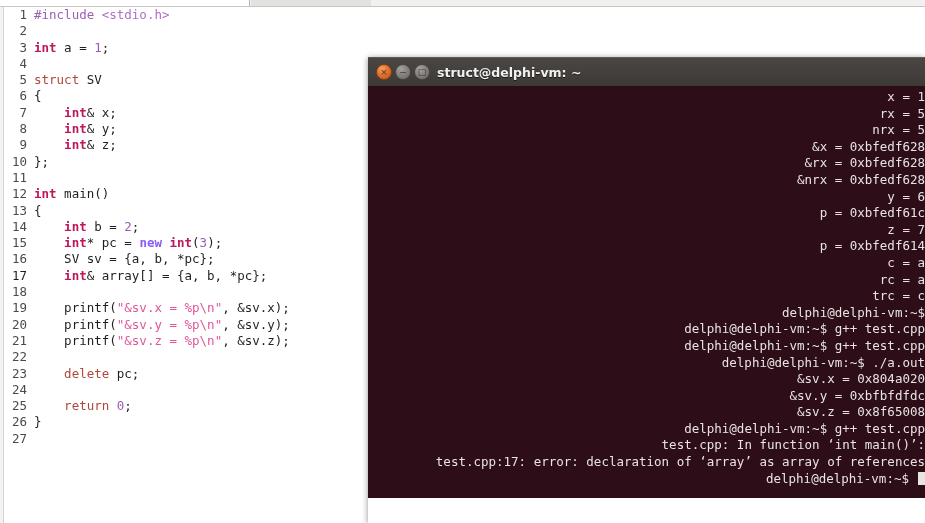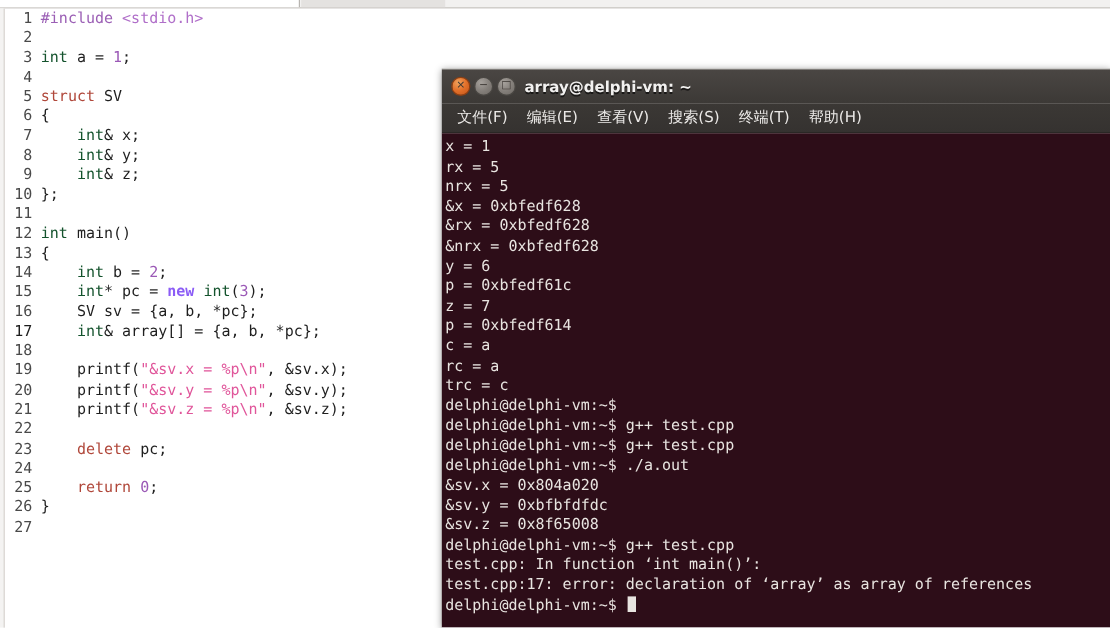--- a/index.html
+++ b/index.html
@@ -82,7 +82,7 @@
   
   .t-pre   { color: #9b5fb5; }           
   .t-hdr   { color: #b06fc9; }           
-  .t-type  { color: #14532d; font-weight: normal; }  
+  .t-type  { color: #be185d; font-weight: bold; }  
   .t-kw    { color: #b0473a; font-weight: normal; }  
   .t-new   { color: #8b5cf6; font-weight: bold; }  
   .t-num   { color: #9b59b6; }           

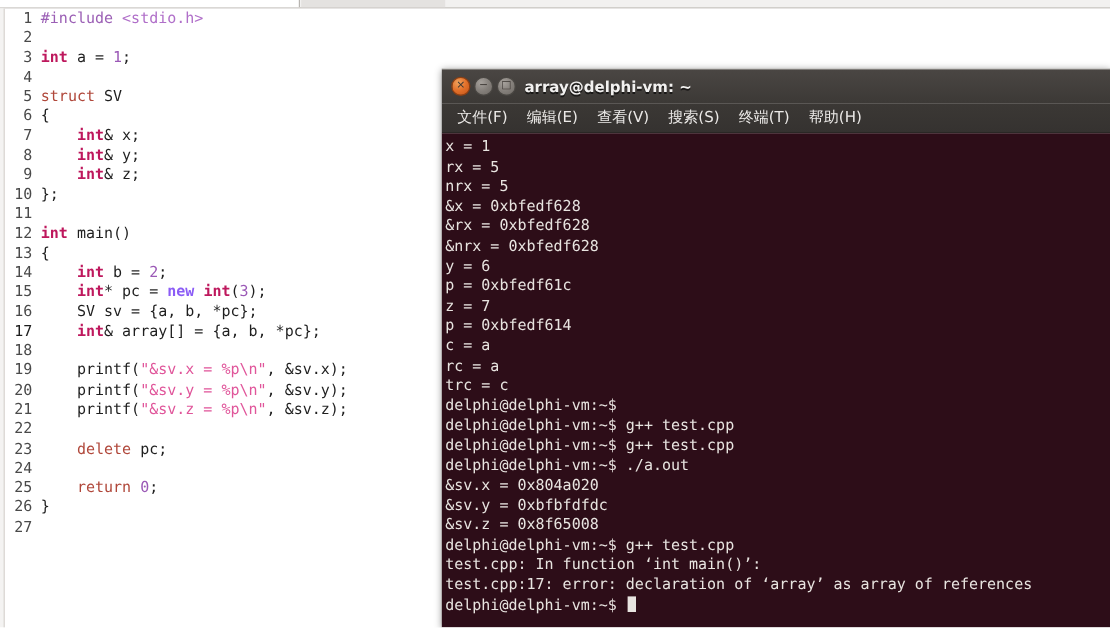--- a/index.html
+++ b/index.html
@@ -217,7 +217,7 @@
         <span class="glyph">□</span>
       </div>
     </div>
-    <div id="window-title">array@delphi-vm: ~</div>
+    <div id="window-title">struct@delphi-vm: ~</div>
   </div>
 
   <div id="menubar">

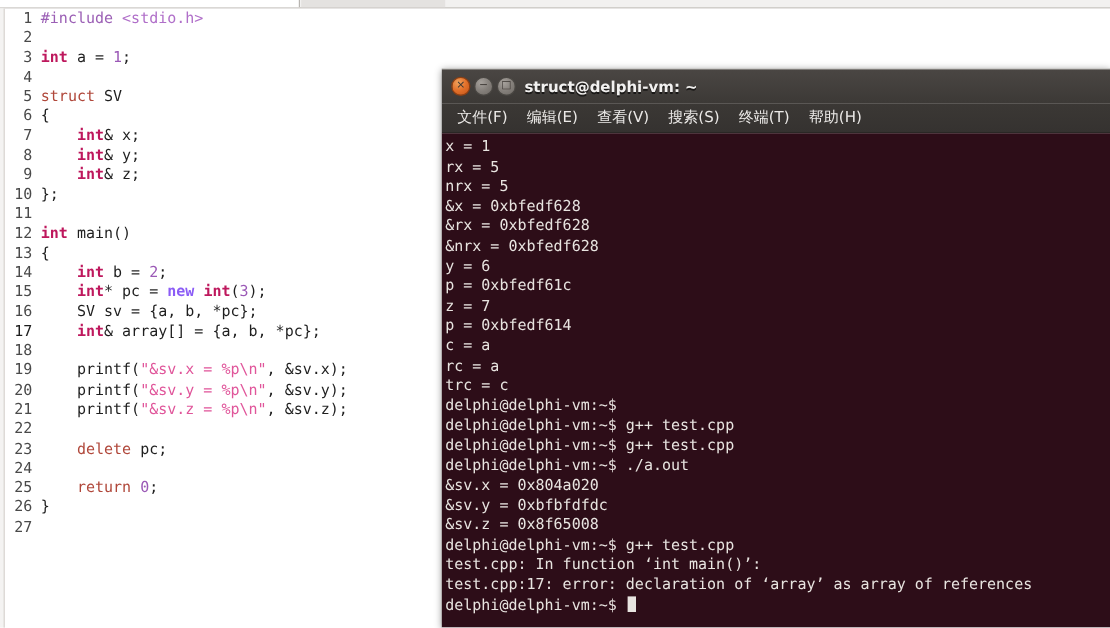--- a/index.html
+++ b/index.html
@@ -220,14 +220,6 @@
     <div id="window-title">struct@delphi-vm: ~</div>
   </div>
 
-  <div id="menubar">
-      <div class="menu-item">文件(F)</div>
-      <div class="menu-item">编辑(E)</div>
-      <div class="menu-item">查看(V)</div>
-      <div class="menu-item">搜索(S)</div>
-      <div class="menu-item">终端(T)</div>
-      <div class="menu-item">帮助(H)</div>
-    </div>
 
   <div id="term-body">
     <div id="term-output"><span class="tline">x = 1</span><span class="tline">rx = 5</span><span class="tline">nrx = 5</span><span class="tline">&amp;x = 0xbfedf628</span><span class="tline">&amp;rx = 0xbfedf628</span><span class="tline">&amp;nrx = 0xbfedf628</span><span class="tline">y = 6</span><span class="tline">p = 0xbfedf61c</span><span class="tline">z = 7</span><span class="tline">p = 0xbfedf614</span><span class="tline">c = a</span><span class="tline">rc = a</span><span class="tline">trc = c</span><span class="tline">delphi@delphi-vm:~$</span><span class="tline">delphi@delphi-vm:~$ g++ test.cpp</span><span class="tline">delphi@delphi-vm:~$ g++ test.cpp</span><span class="tline">delphi@delphi-vm:~$ ./a.out</span><span class="tline">&amp;sv.x = 0x804a020</span><span class="tline">&amp;sv.y = 0xbfbfdfdc</span><span class="tline">&amp;sv.z = 0x8f65008</span><span class="tline">delphi@delphi-vm:~$ g++ test.cpp</span><span class="tline">test.cpp: In function ‘int main()’:</span><span class="tline">test.cpp:17: error: declaration of ‘array’ as array of references</span><span class="tline"><span>delphi@delphi-vm:~$ </span><span class="cursor"></span></span></div>

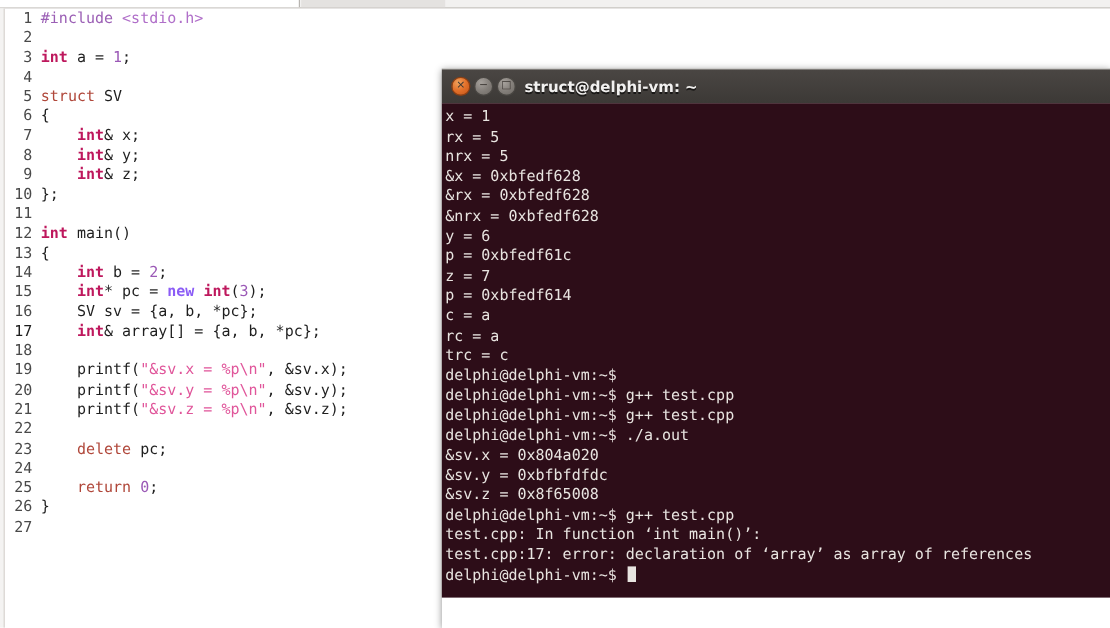--- a/index.html
+++ b/index.html
@@ -180,6 +180,7 @@
     line-height: 16.6px;
     color: #e8e4e0;
     white-space: pre;
+    text-align: right;
   }
   .tline { display: block; height: 16.6px; }
   .cursor {

